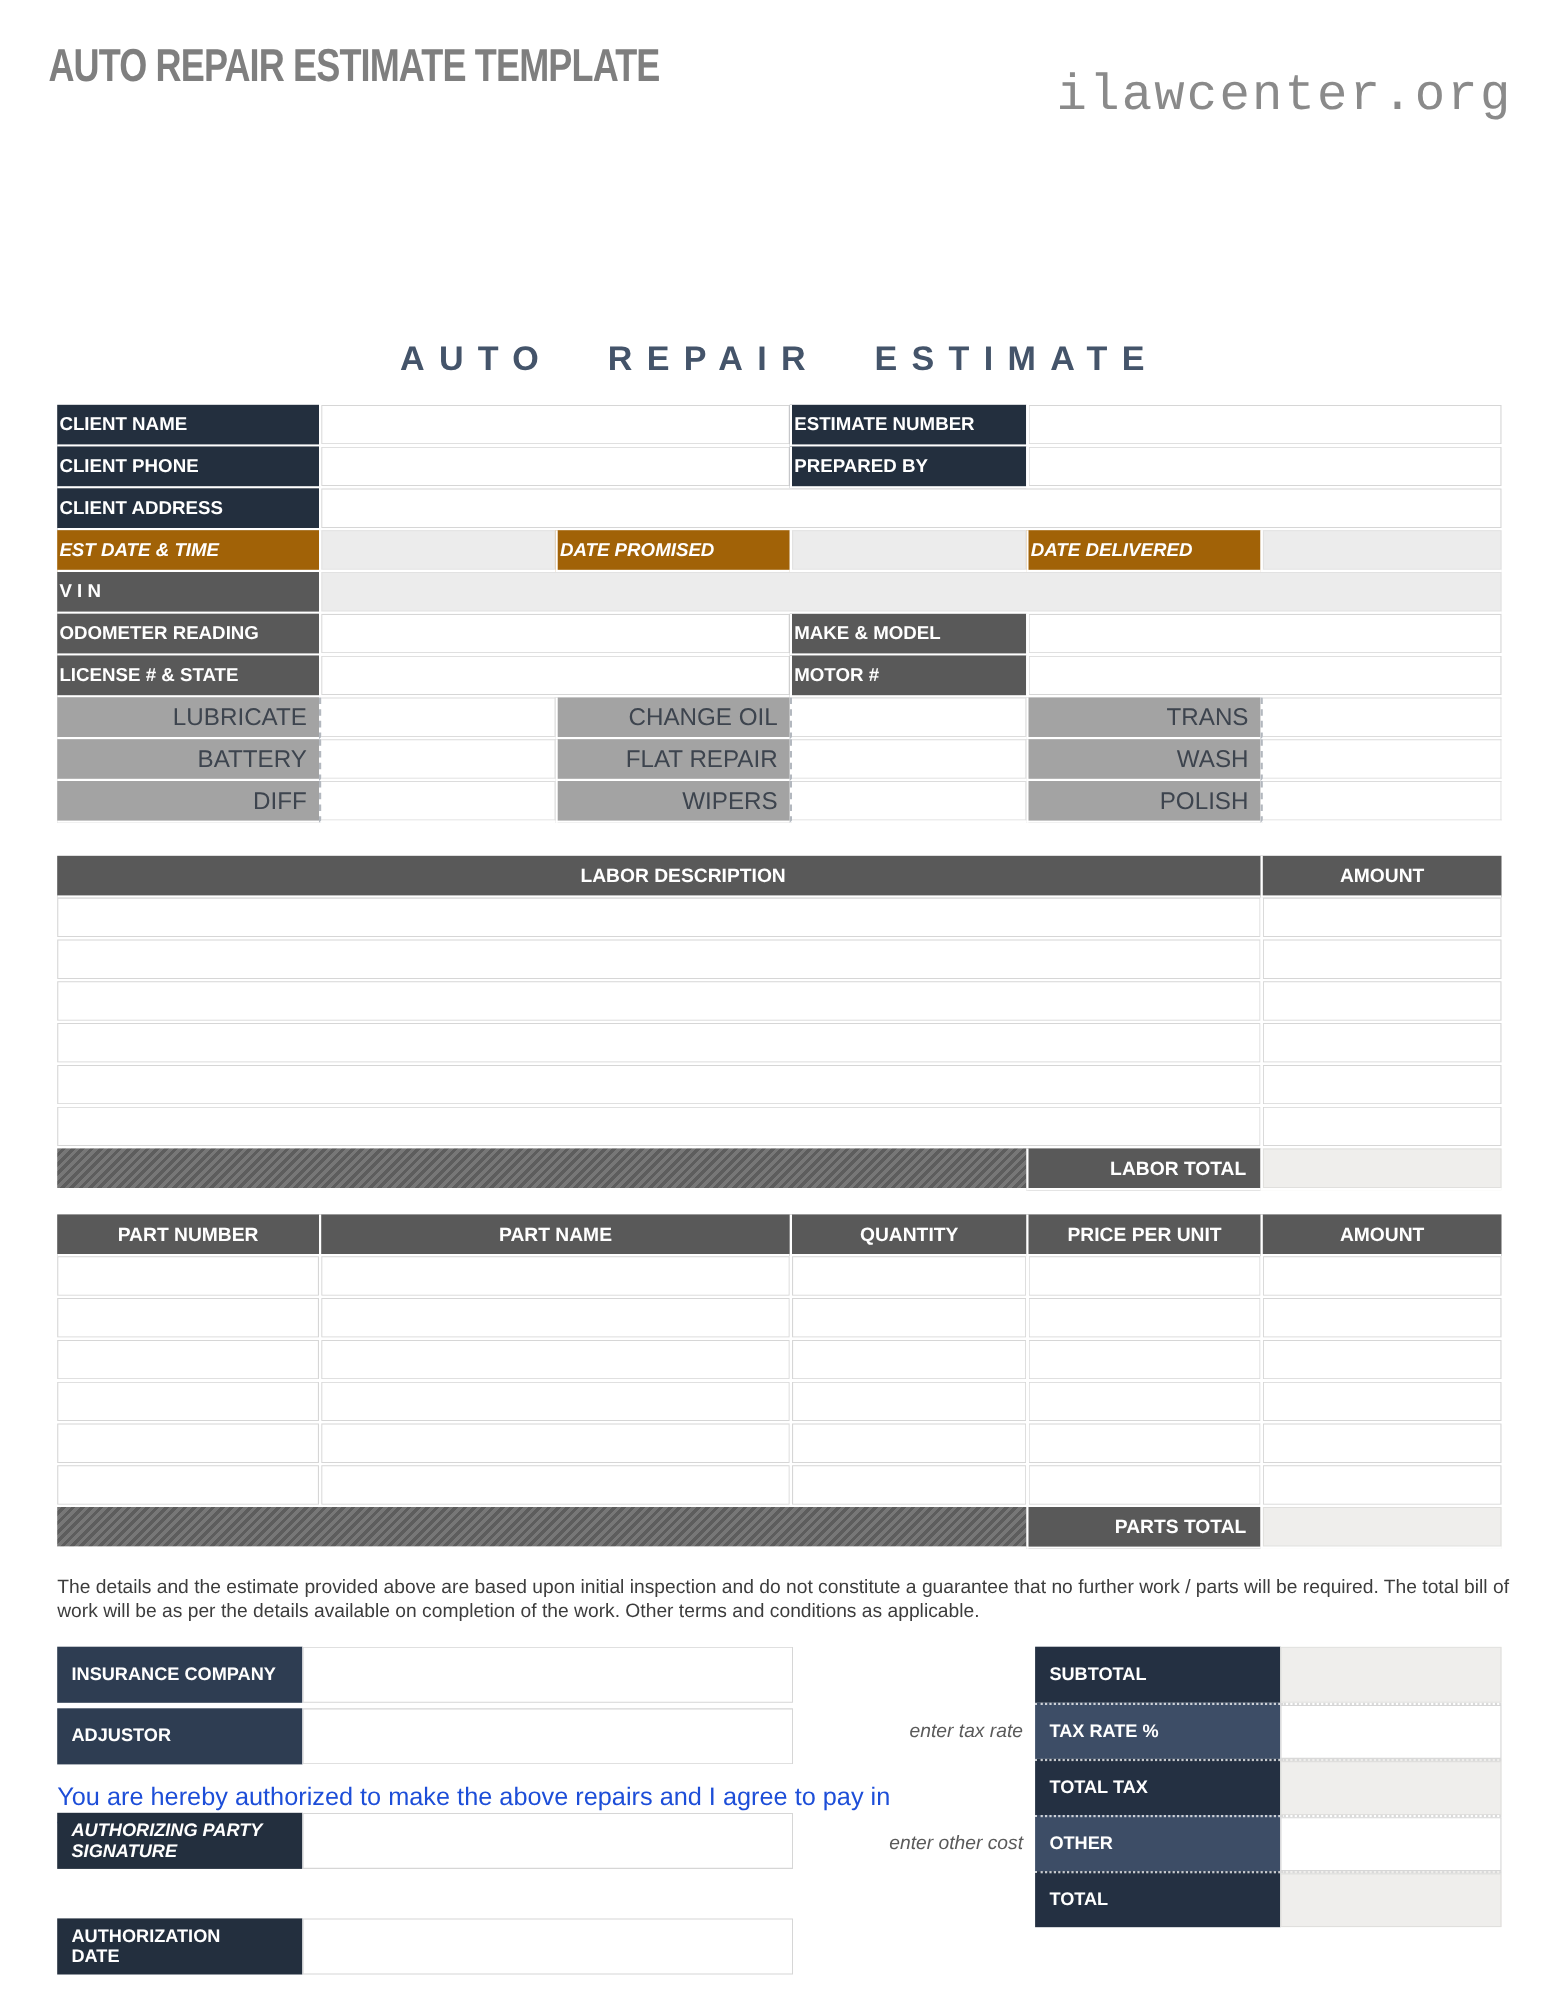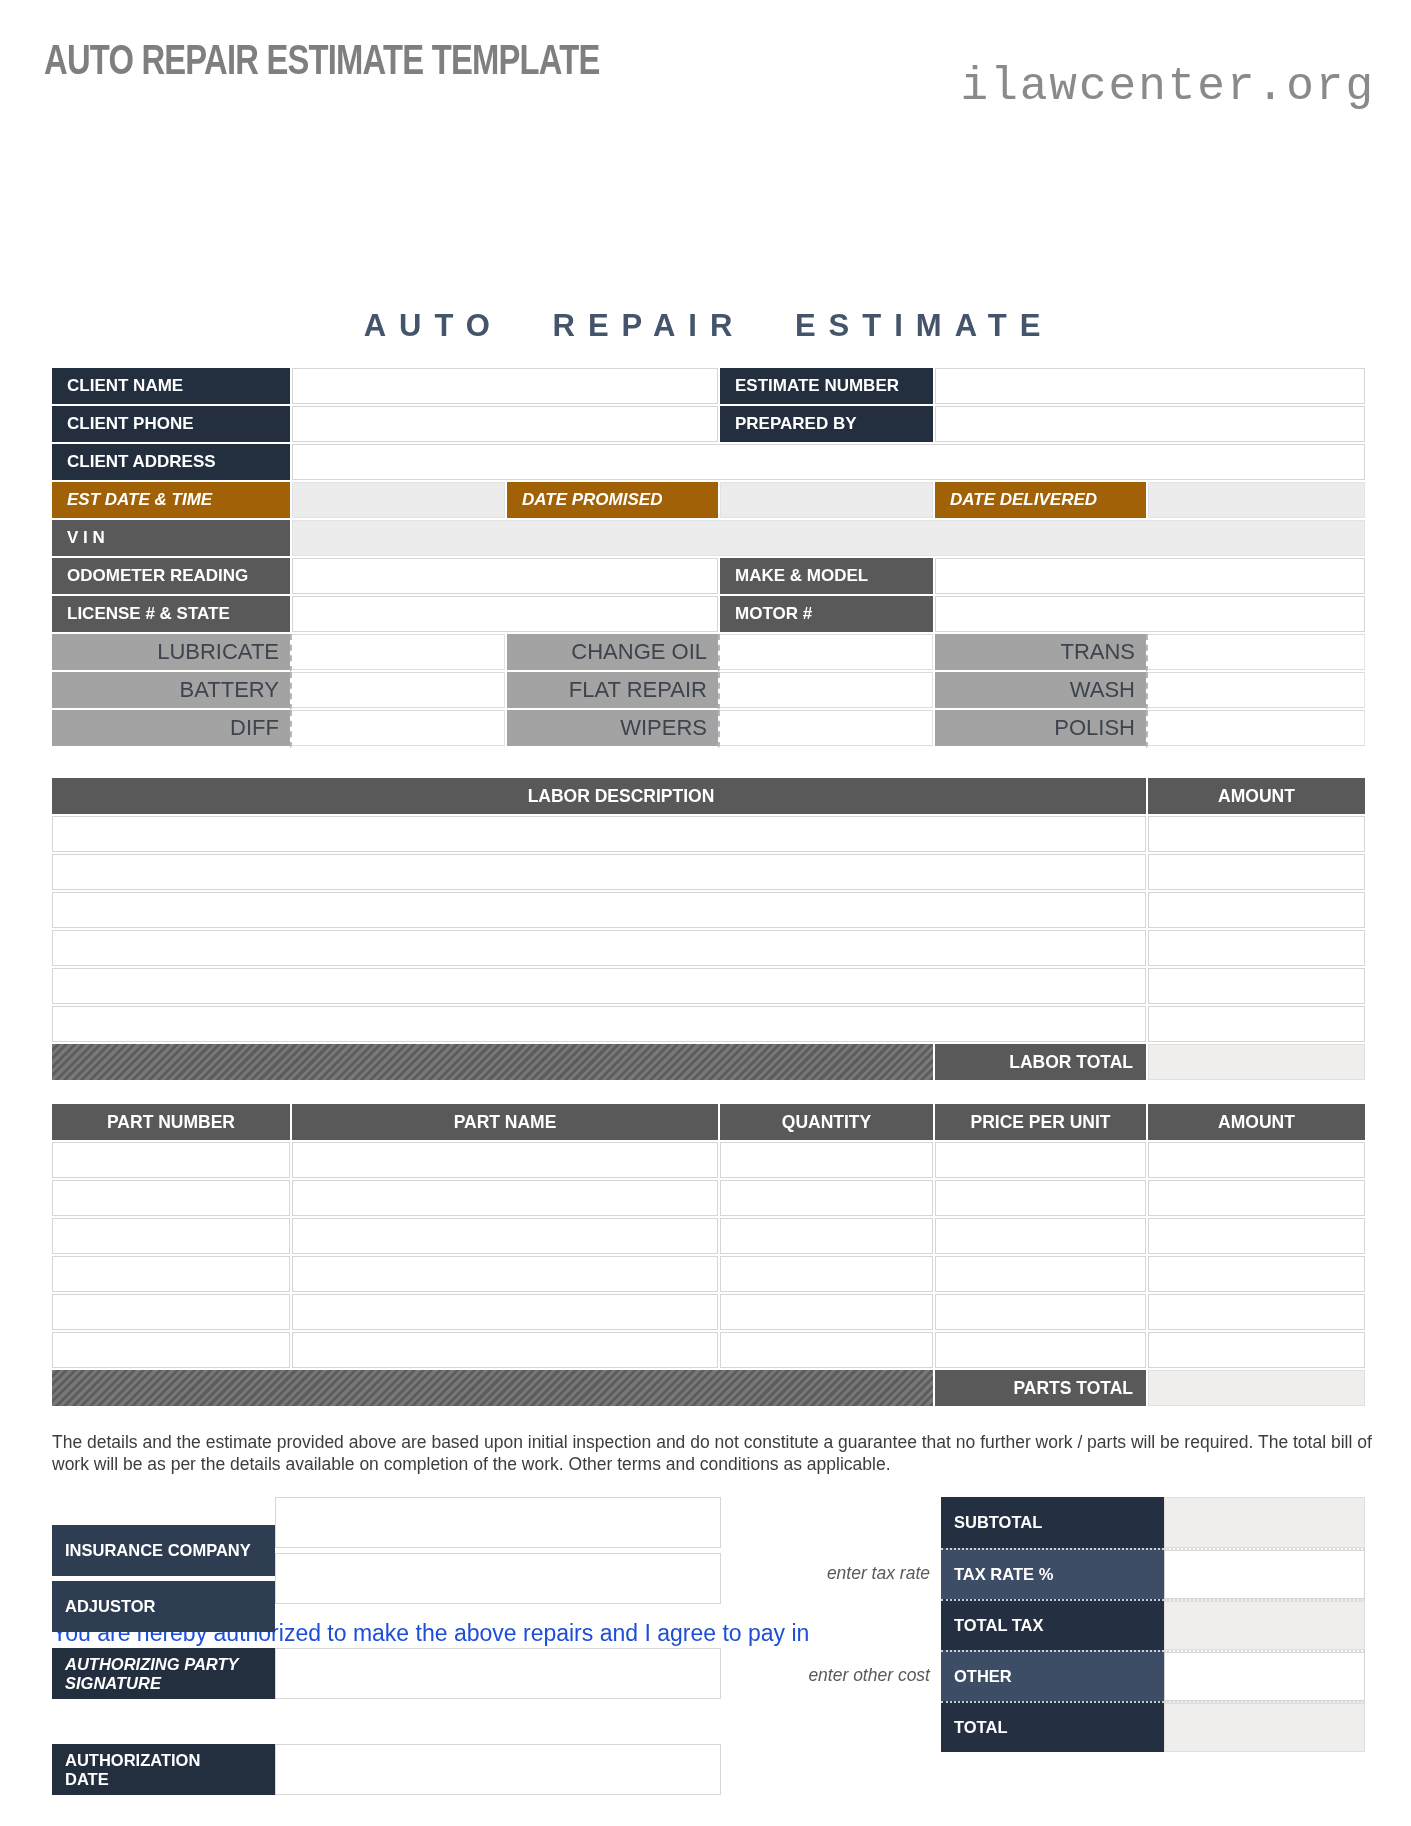--- a/index.html
+++ b/index.html
@@ -22,7 +22,7 @@
   .cell{box-sizing:border-box;height:38px;flex:0 0 auto;display:flex;align-items:center;
     border-bottom:2px solid #fff;}
   .cell + .cell{border-left:2px solid #fff;}
-  .lab{color:#fff;font-weight:bold;font-size:17px;padding-left:15px;}
+  .lab{color:#fff;font-weight:bold;font-size:17px;padding-left:2px;}
   .navy{background:#232f3e;}
   .slate{background:#a16207;font-style:italic;}
   .dgray{background:#595959;}

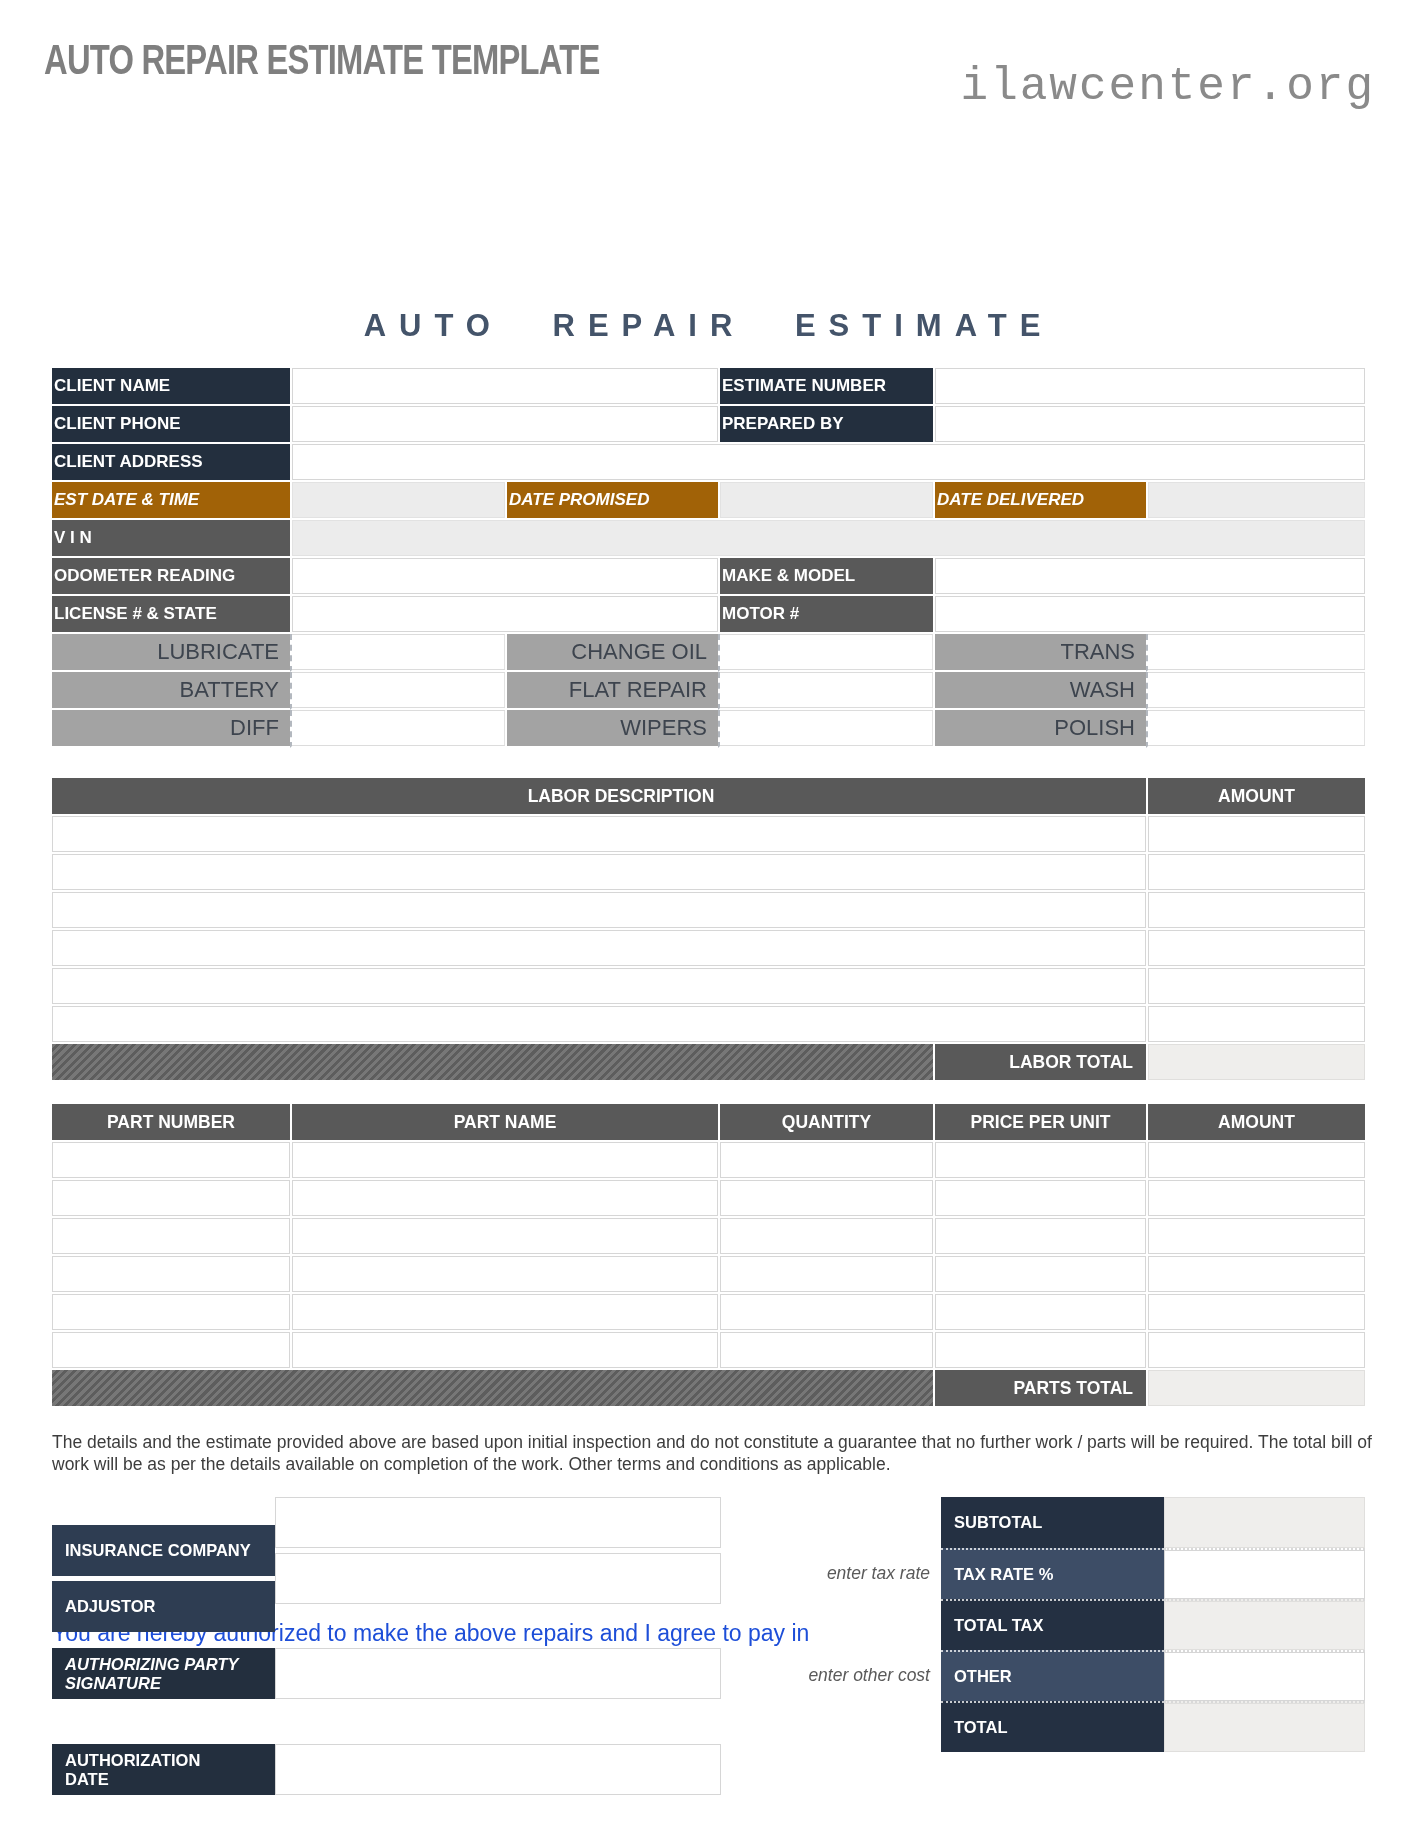--- a/index.html
+++ b/index.html
@@ -54,7 +54,7 @@
   .bcell{box-sizing:border-box;height:51px;display:flex;align-items:center;}
   .blab{width:223px;color:#fff;font-weight:bold;font-size:16.5px;padding-left:13px;line-height:1.15;}
   .bin{width:446px;background:#fff;box-shadow:inset 0 0 0 1px #d6d6d6;}
-  .ins-navy{background:#2e3d52;margin-top:28px;}
+  .ins-navy{background:#2e3d52;}
   .sig-navy{background:#232f3e;}
   .tlab-dark{background:#243042;}
   .tlab-mid{background:#3d4d66;}

